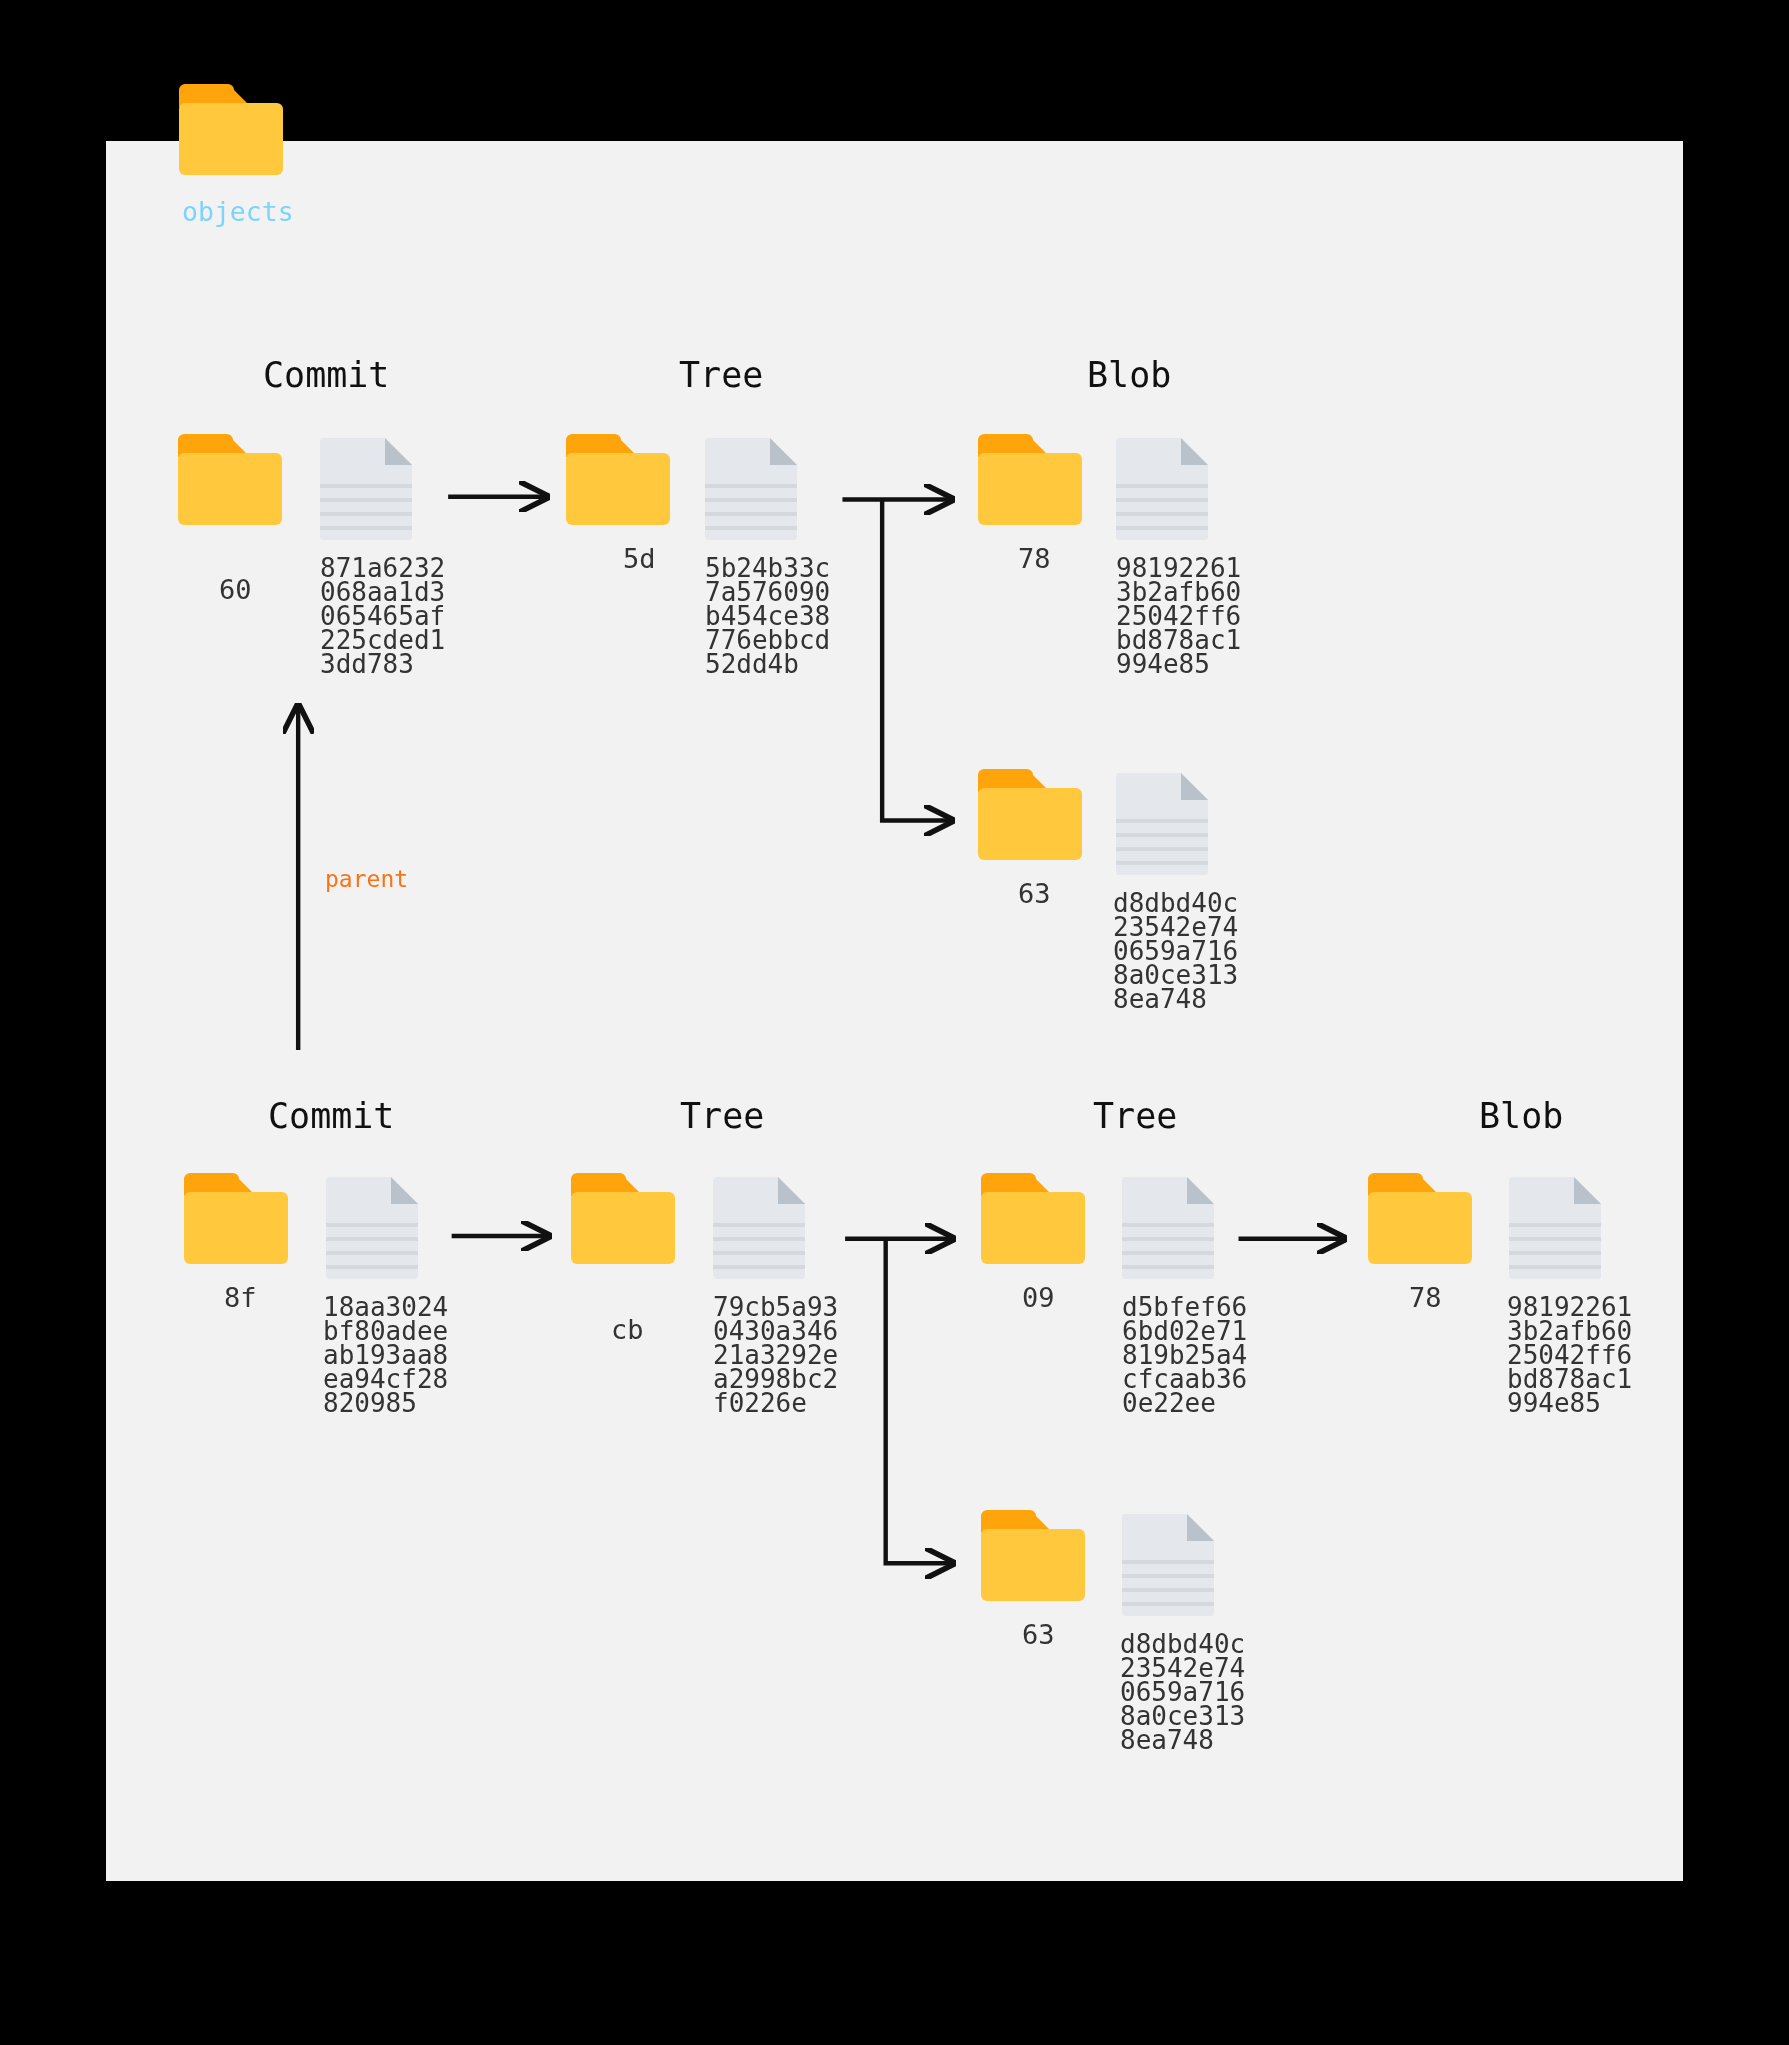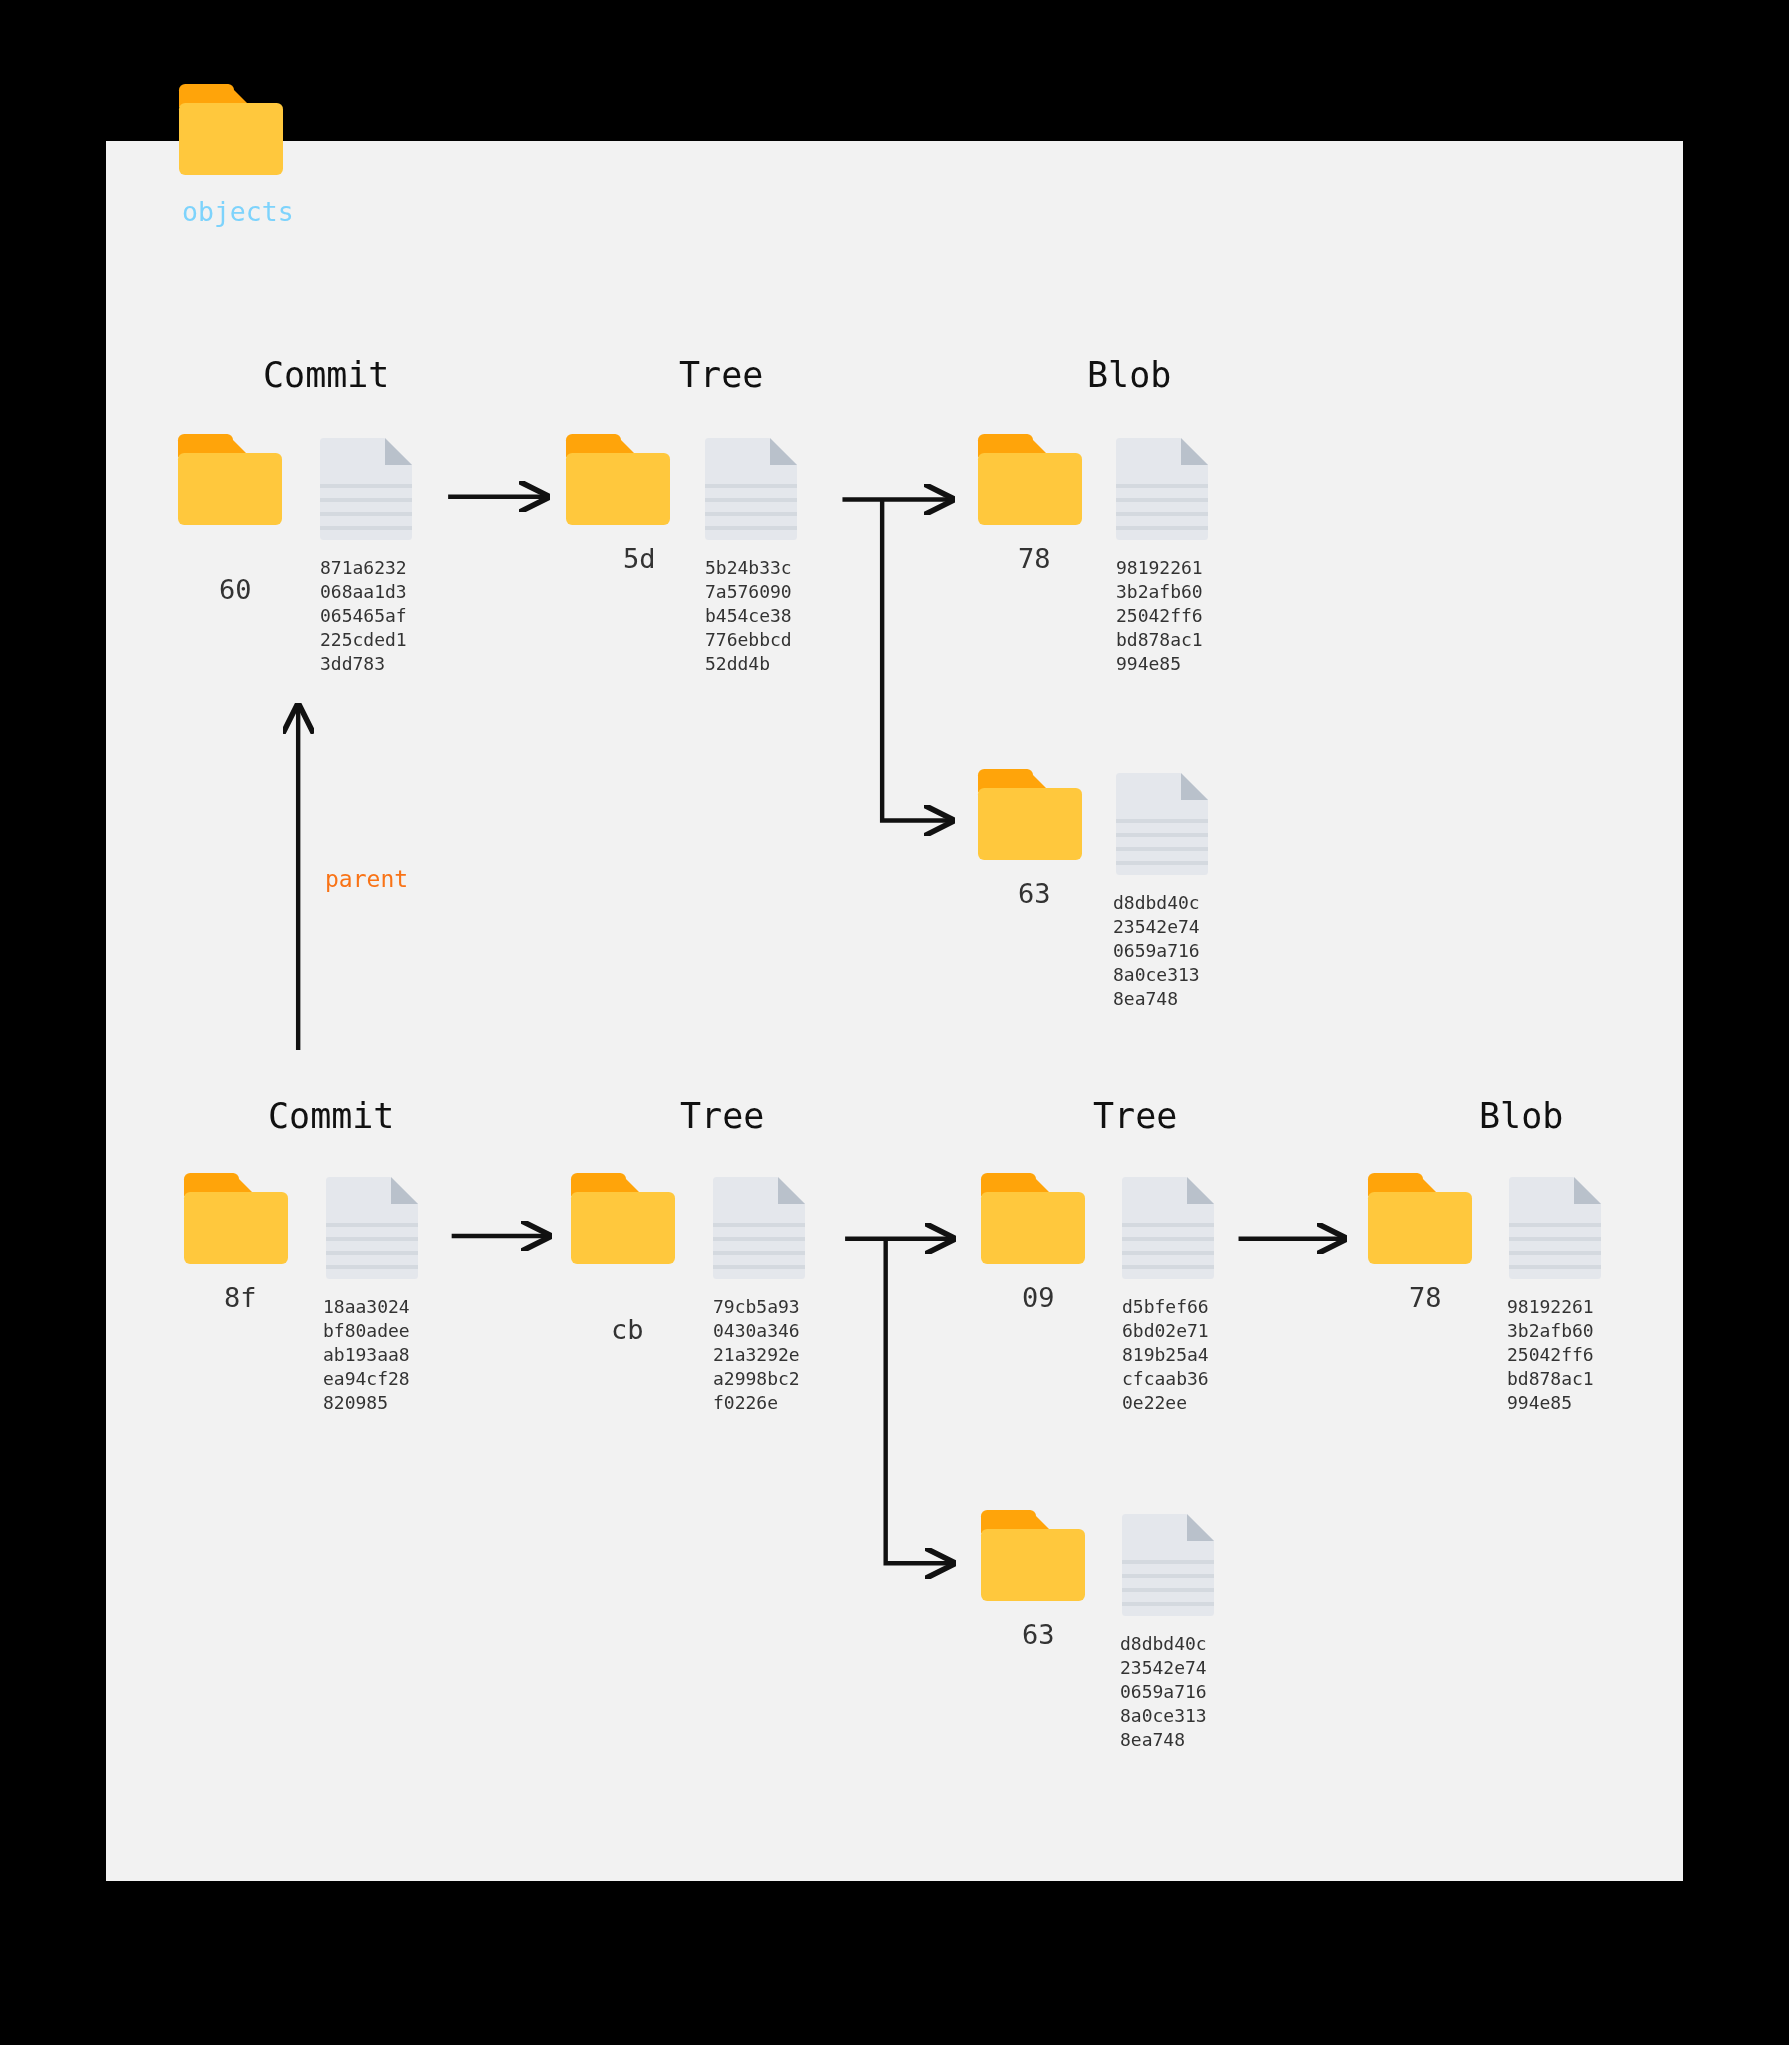--- a/index.html
+++ b/index.html
@@ -34,7 +34,7 @@
   
   .hdr{position:absolute;font-size:35px;color:#111;letter-spacing:0;white-space:nowrap;margin-left:32px;}
   .shortname{position:absolute;font-size:27px;color:#333;white-space:nowrap;}
-  .hash{position:absolute;font-size:18px;line-height:24px;color:#333;white-space:pre;}
+  .hash{position:absolute;font-size:26px;line-height:24px;color:#333;white-space:pre;}
   .caption{position:absolute;font-size:26.5px;color:#7dd3fc;white-space:nowrap;}
   .edgelabel{position:absolute;font-size:23px;color:#f97316;white-space:nowrap;}
 

